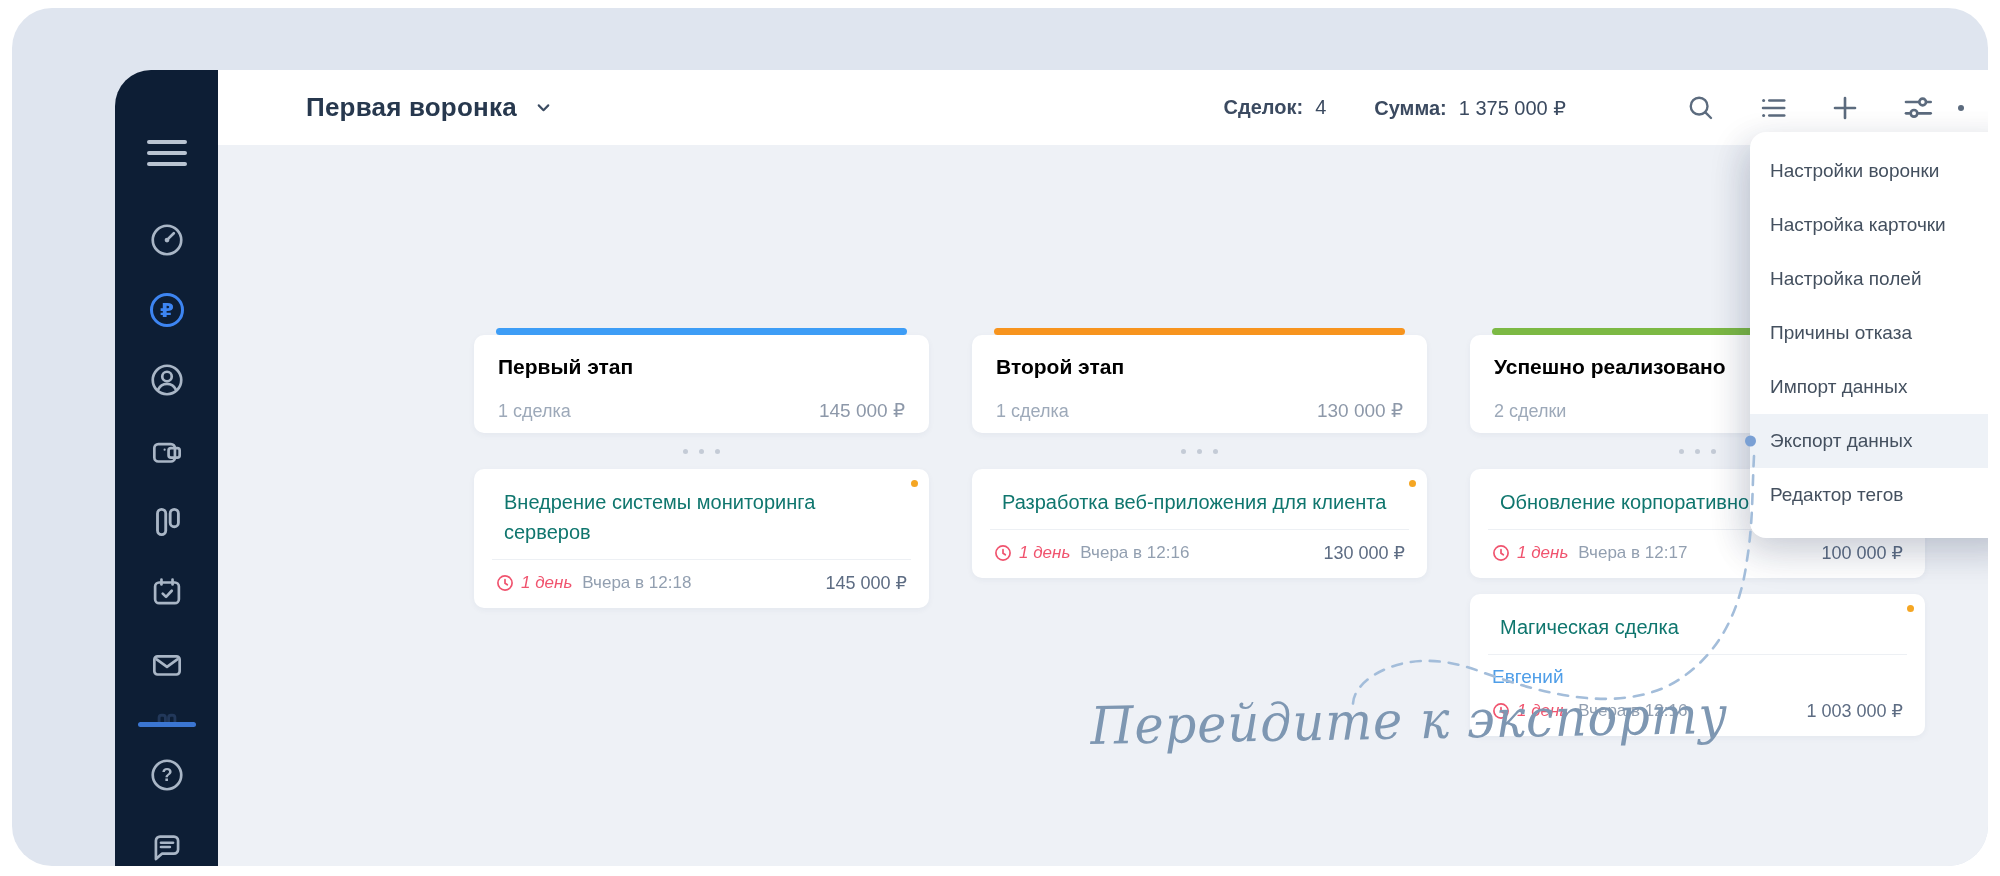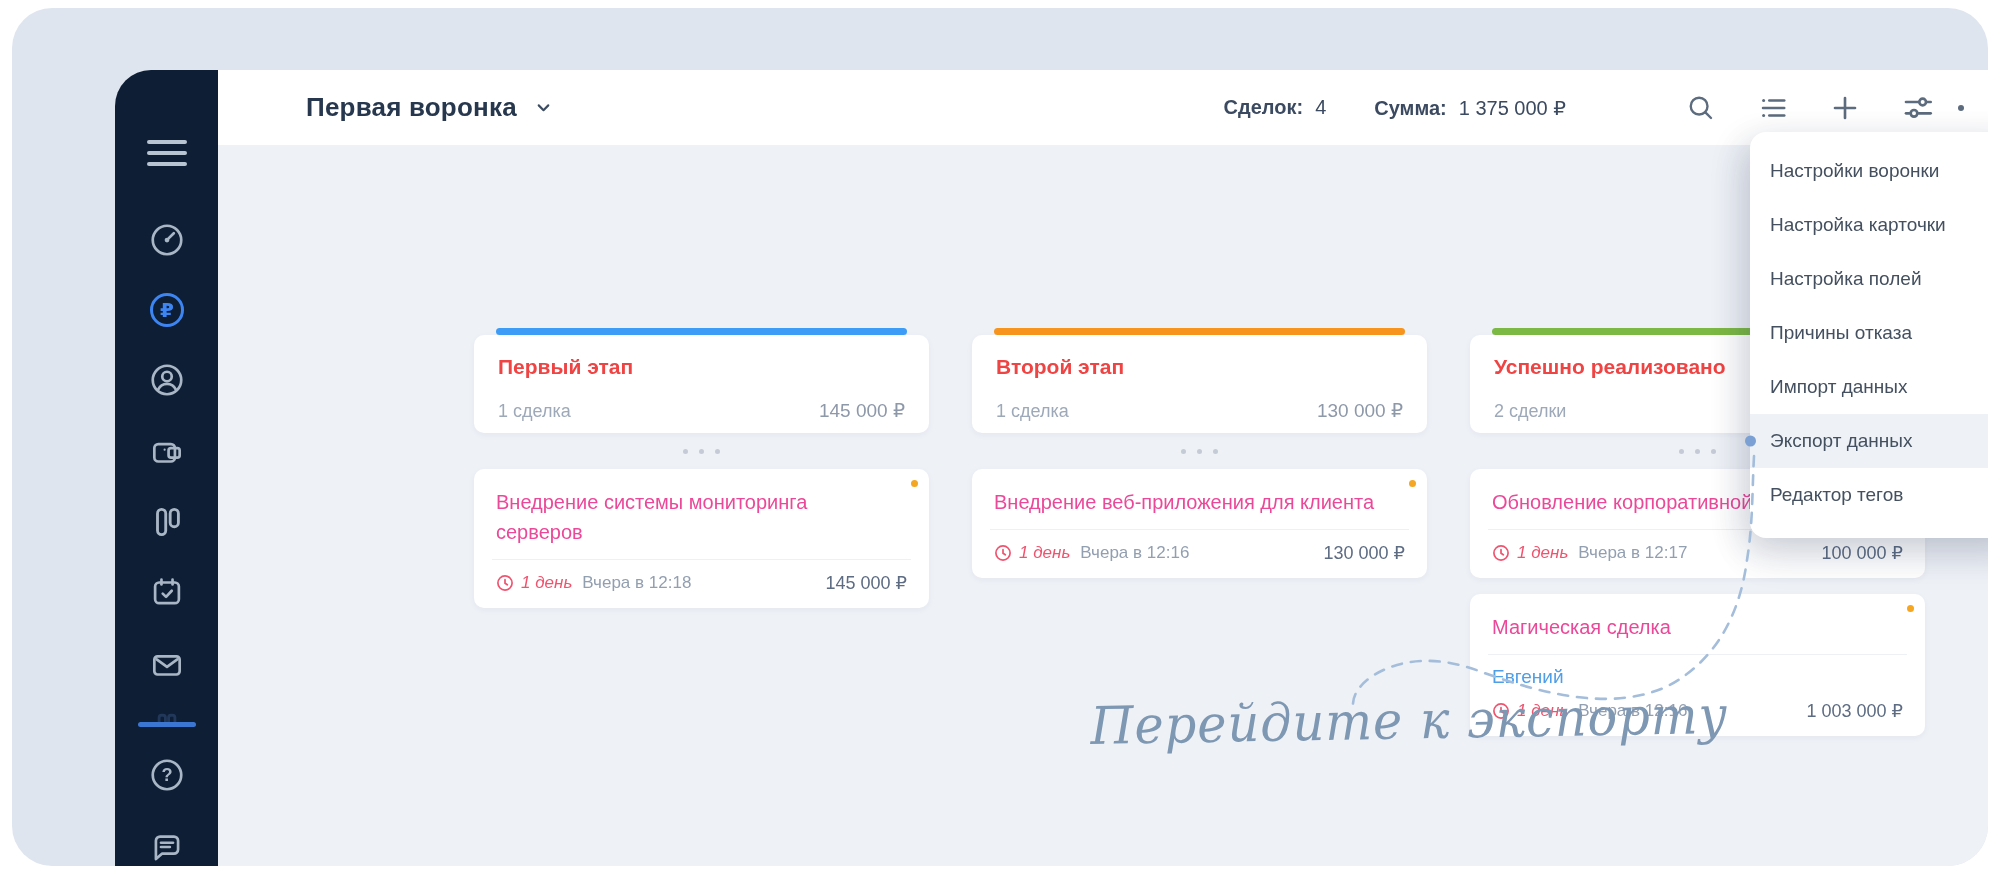--- a/index.html
+++ b/index.html
@@ -42,7 +42,7 @@
   .col-head { position:relative; background:#ffffff; border-radius:10px; height:98px;
     padding:20px 24px 0 24px; box-shadow:0 2px 6px rgba(40,60,90,.05); cursor:pointer; }
   .col-bar { position:absolute; top:-7px; left:22px; right:22px; height:7px; border-radius:4px; }
-  .col-title { font-size:21px; font-weight:600; color:#ef4444; }
+  .col-title { font-size:21px; font-weight:600; color:#000000; }
   .col-meta { display:flex; align-items:baseline; margin-top:20px; }
   .col-count { font-size:18px; color:#9da9b9; }
   .col-amount { margin-left:auto; font-size:19px; color:#8d98a9; }

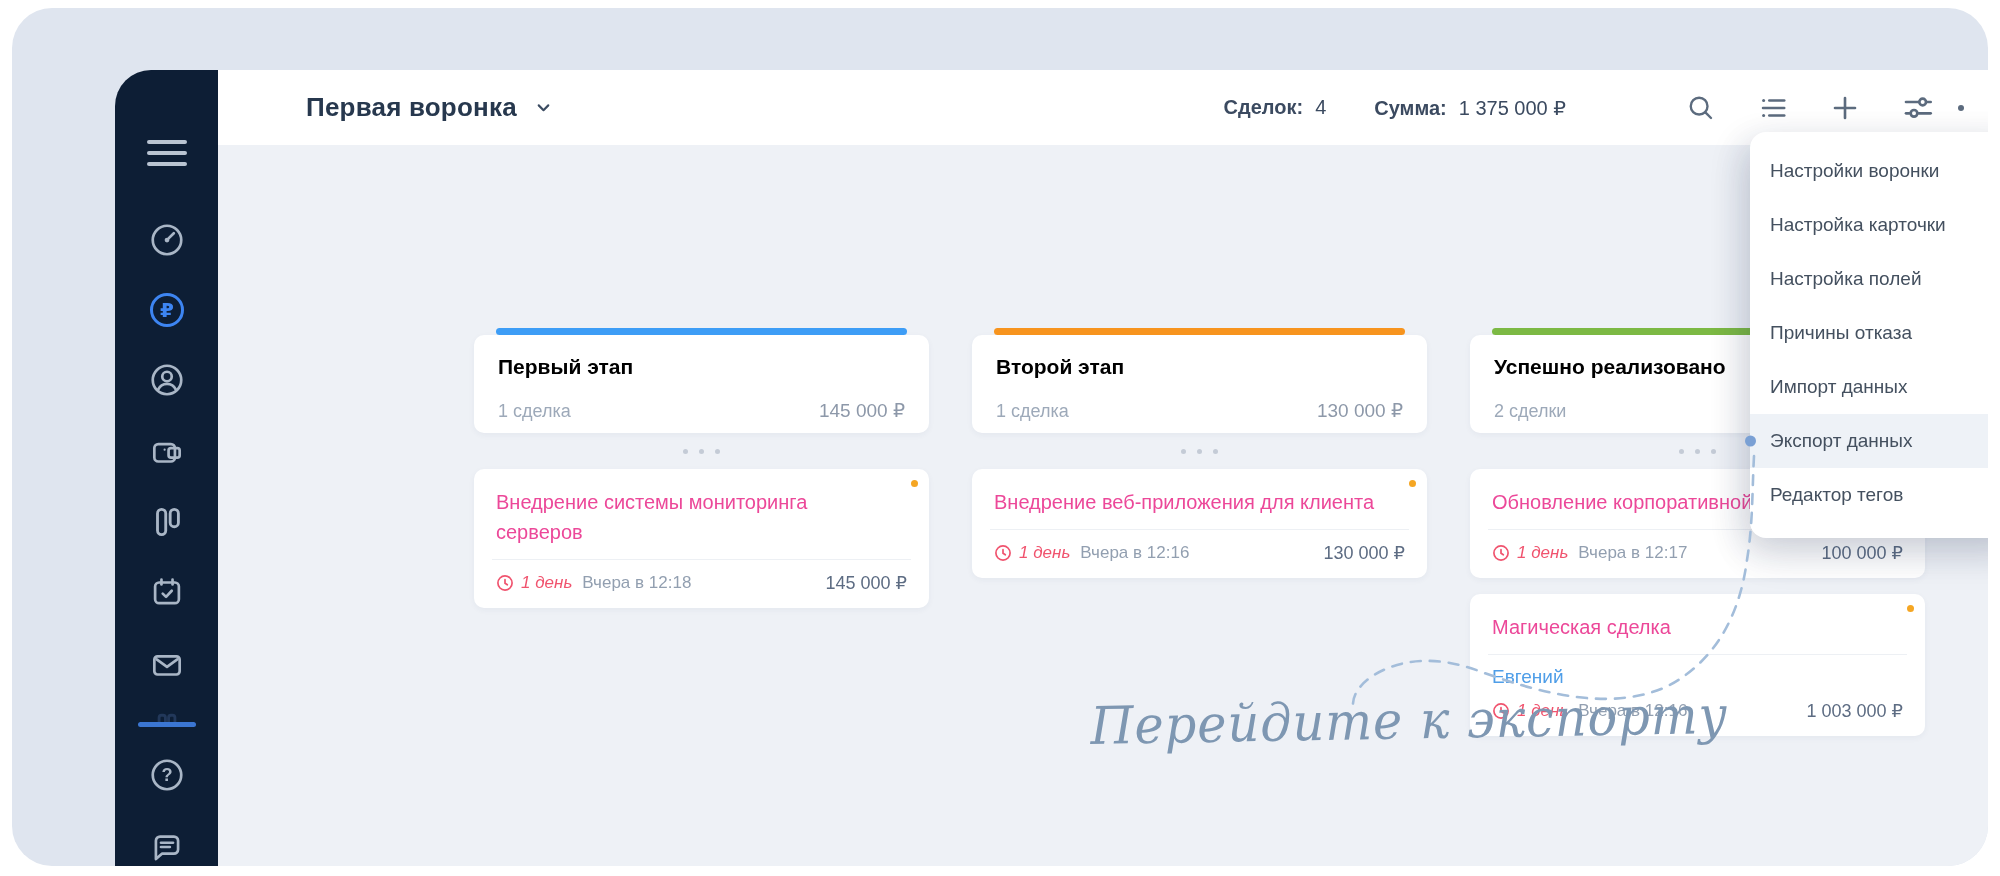--- a/index.html
+++ b/index.html
@@ -53,7 +53,7 @@
     box-shadow:0 2px 6px rgba(40,60,90,.05); cursor:pointer; }
   .tag-dot { position:absolute; top:11px; right:11px; width:7px; height:7px;
     border-radius:50%; background:#f5a623; }
-  .card-title { font-size:20px; font-weight:500; color:#ec4899; line-height:1.5; padding-right:10px; }
+  .card-title { font-size:20px; font-weight:500; color:#0f766e; line-height:1.5; padding-right:10px;margin-left:8px; }
   .sep { height:1px; background:#edf0f4; margin:12px -4px 0 -4px; }
   .card-contact { font-size:19px; color:#4f9ee8; margin:11px 0 2px 0; cursor:pointer; }
   .card-foot { display:flex; align-items:center; margin-top:12px; }

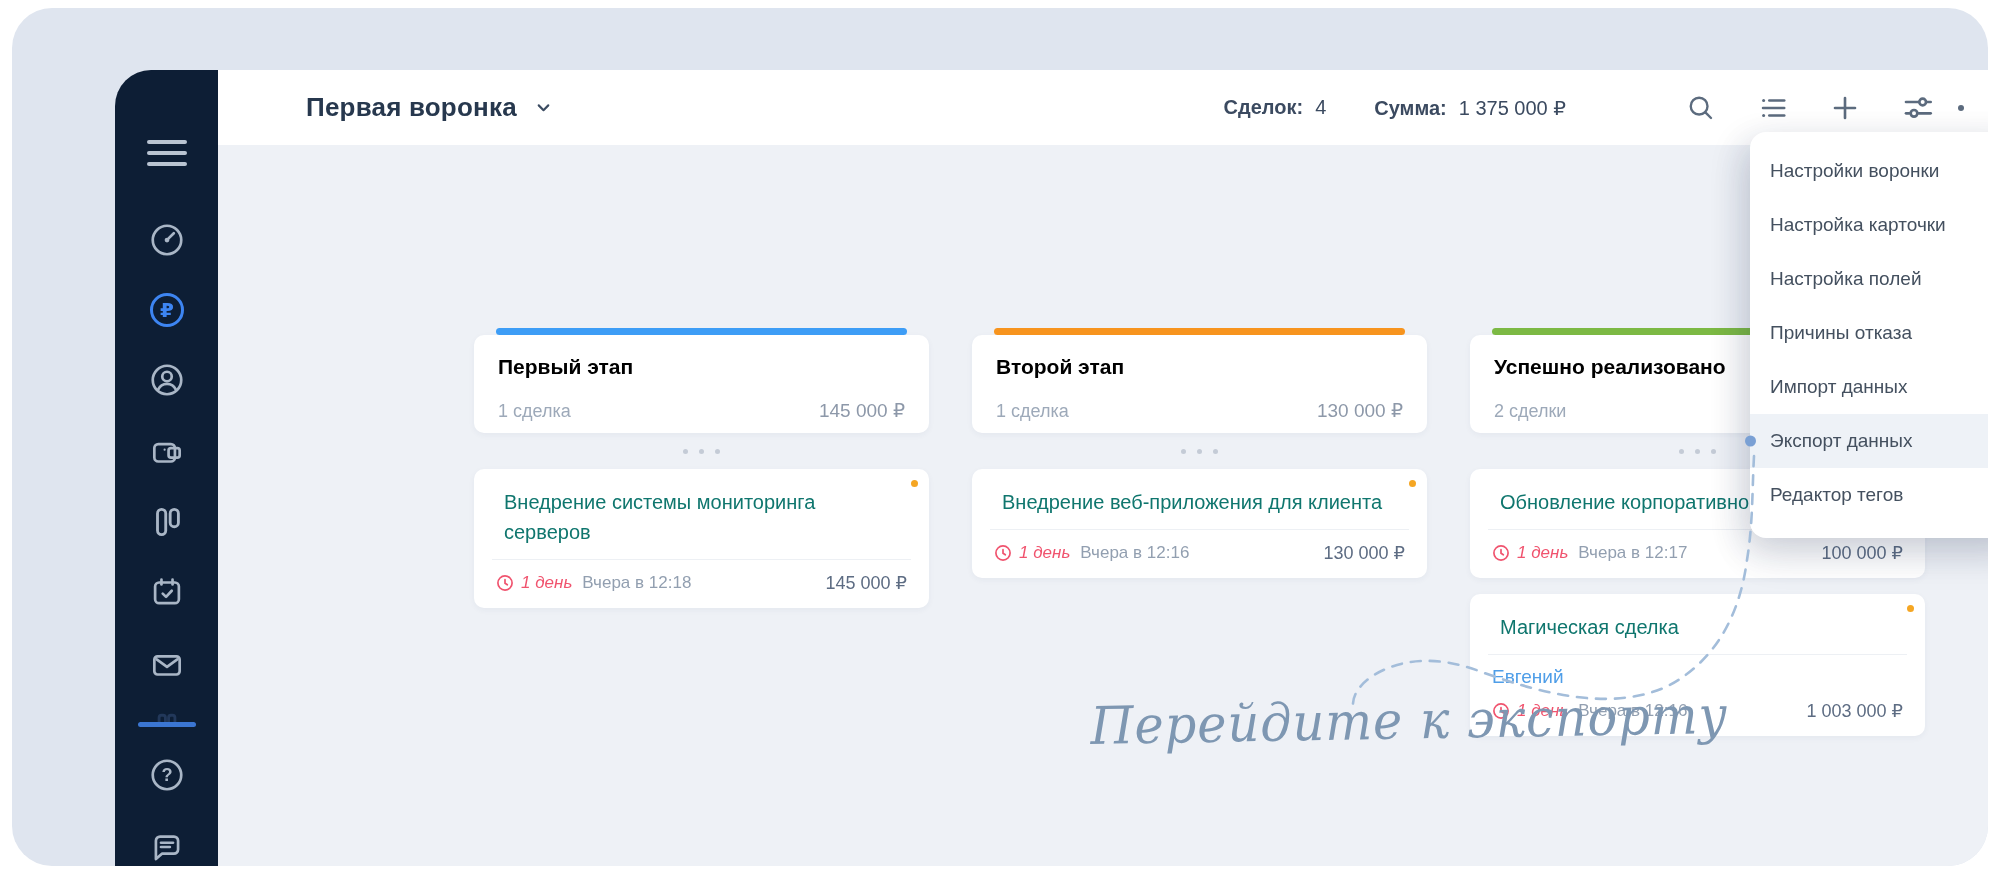--- a/index.html
+++ b/index.html
@@ -267,7 +267,7 @@
           </div>
         <div class="card">
           <span class="tag-dot"></span>
-          <div class="card-title">Внедрение веб-приложения для клиента</div>
+          <div class="card-title">Разработка веб-приложения для клиента</div>
           <div class="sep"></div>
           <div class="card-foot">
             <span class="clock">

